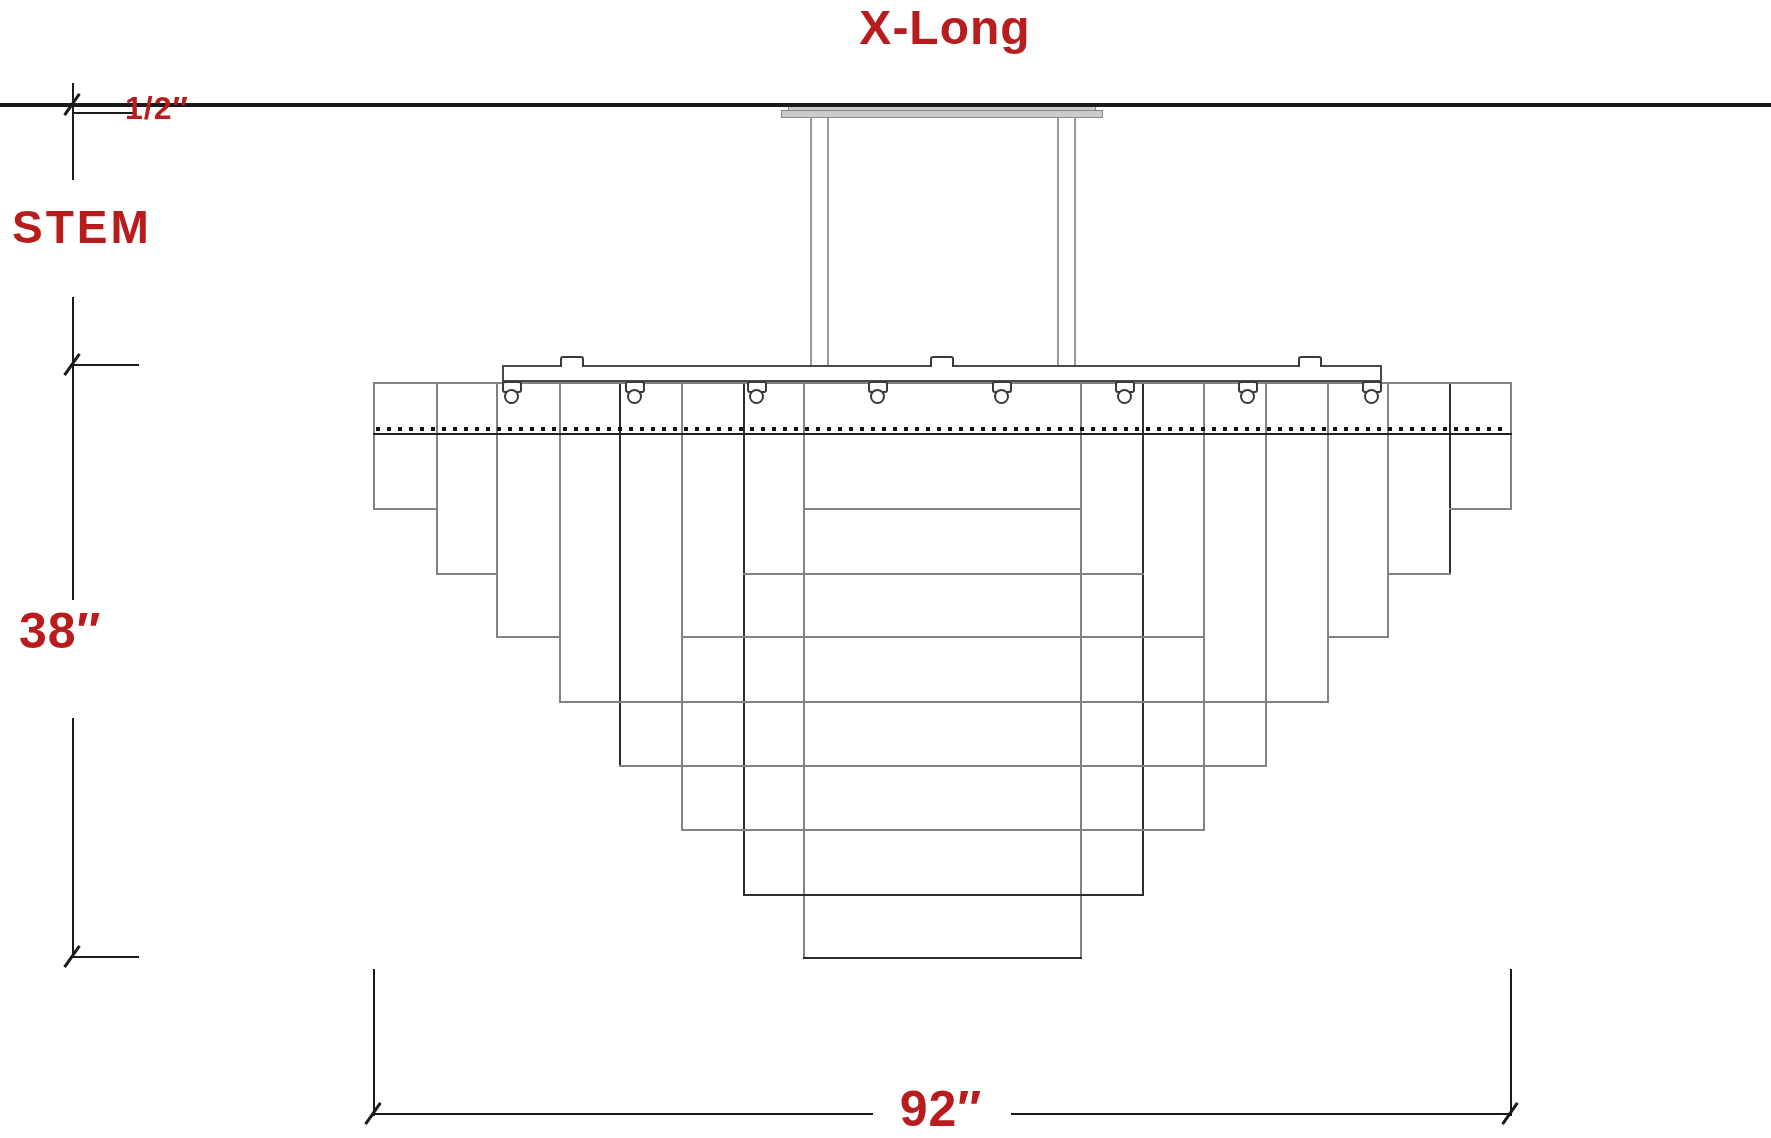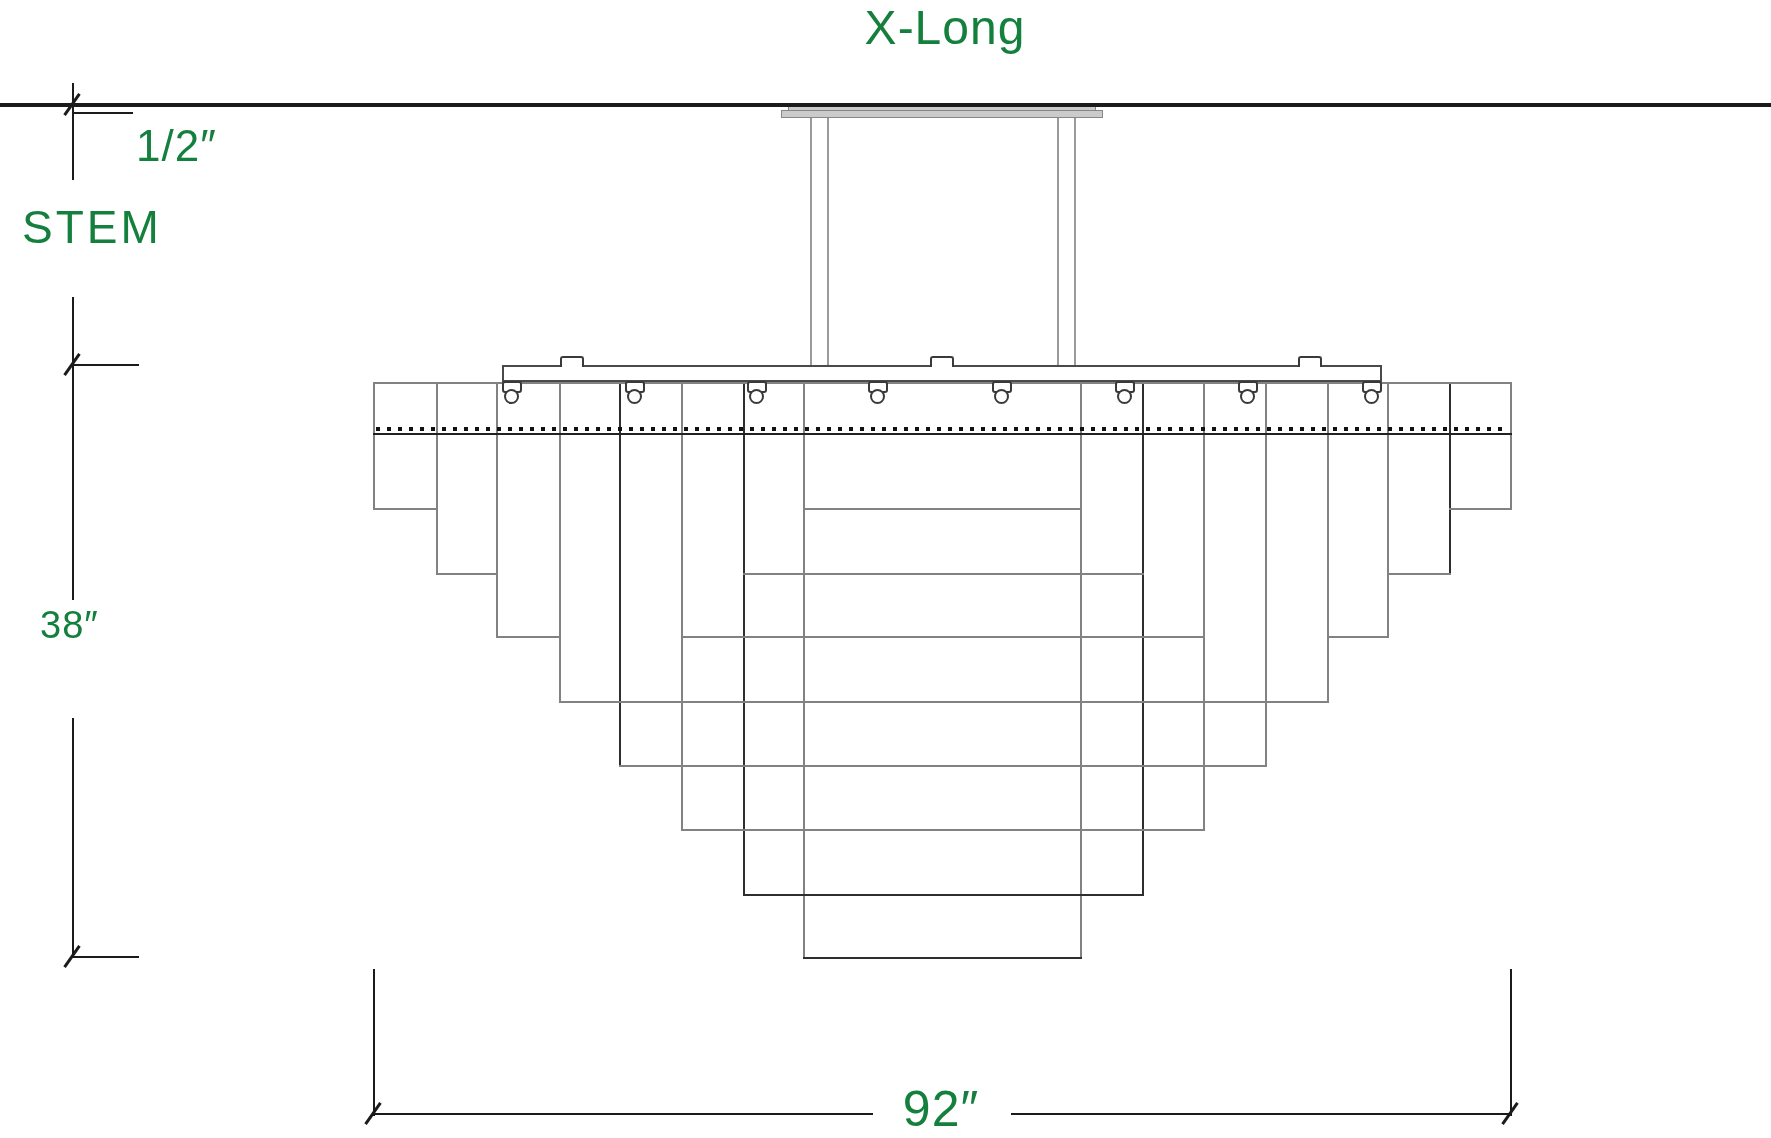--- a/index.html
+++ b/index.html
@@ -12,8 +12,8 @@
   }
   .lbl{
     position:absolute;
-    color:#15803d;
-    font-weight:400;
+    color:#b91c1c;
+    font-weight:700;
     letter-spacing:1px;
     white-space:nowrap;
     line-height:1;

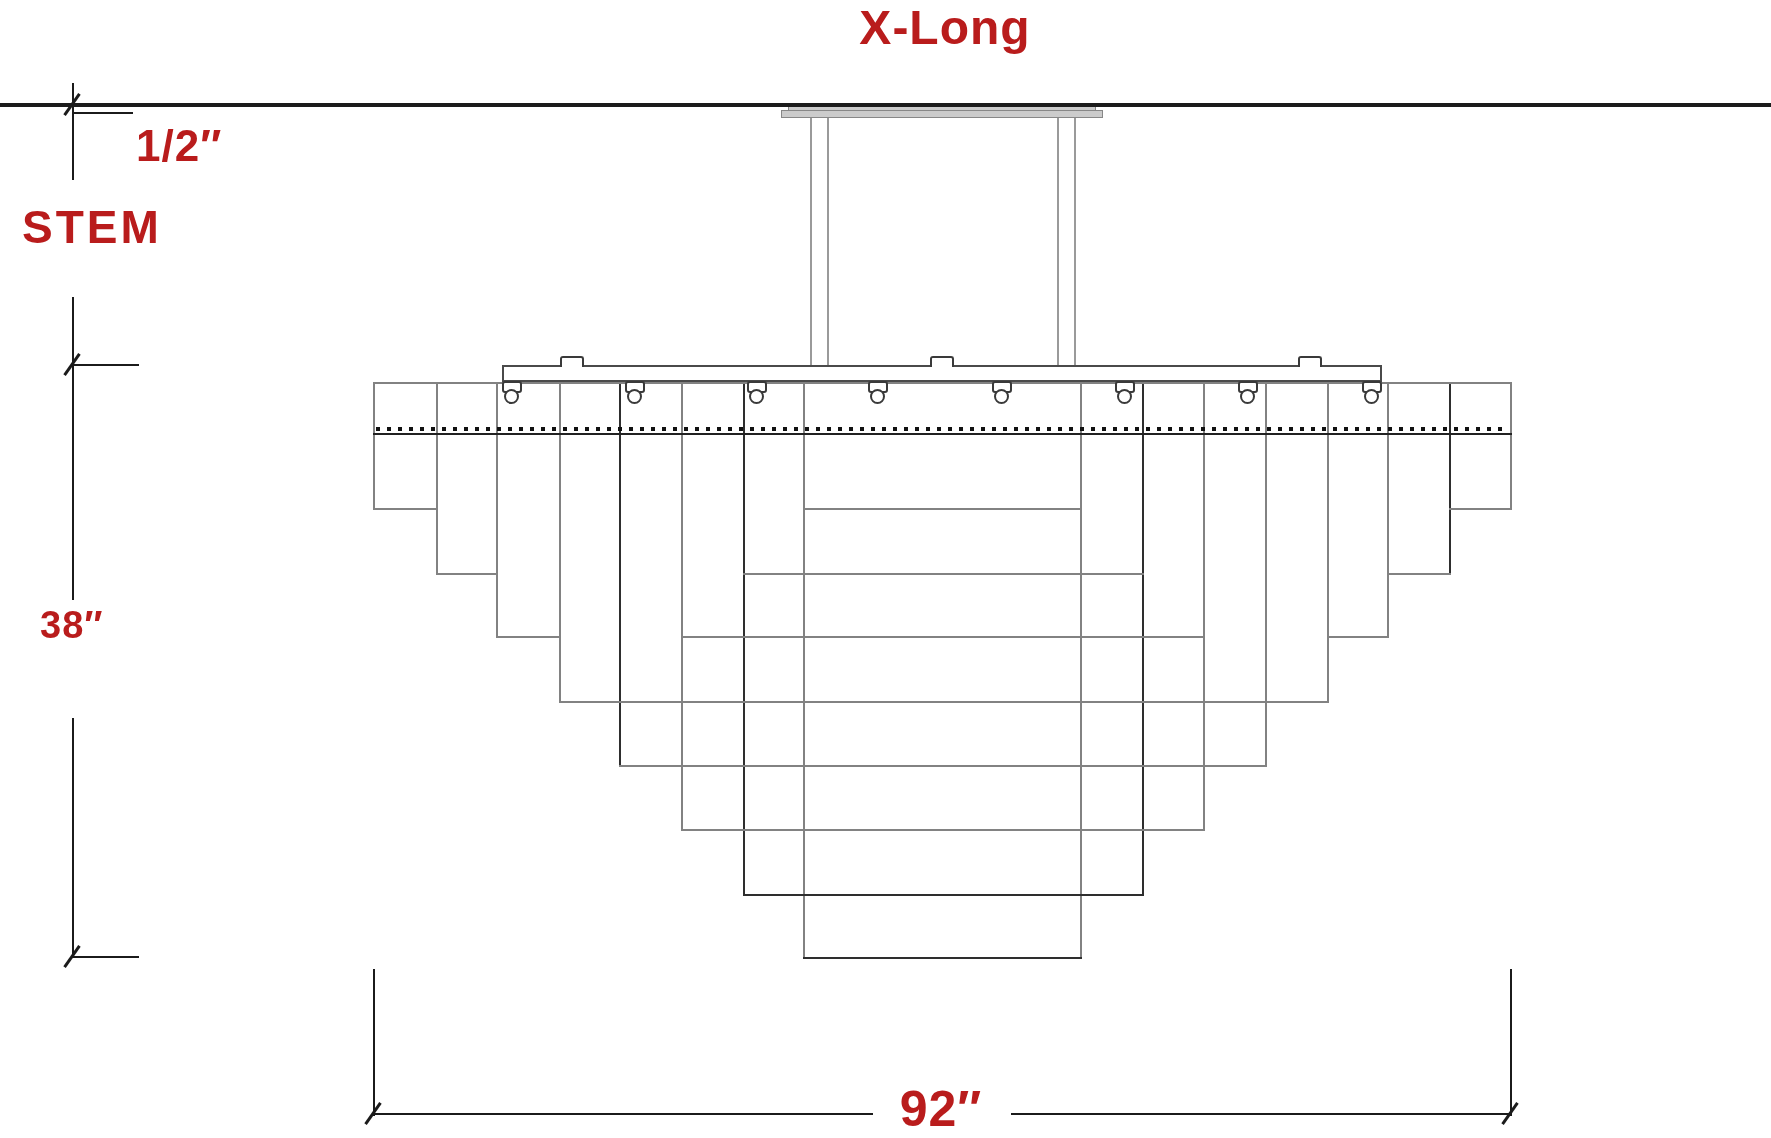--- a/index.html
+++ b/index.html
@@ -19,7 +19,7 @@
     line-height:1;
   }
   #title-label{left:945px;top:4px;font-size:48px;transform:translateX(-50%);}
-  #half-label{left:136px;top:92px;font-size:44px;margin-top:32px;}
+  #half-label{left:125px;top:92px;font-size:32px;}
   #stem-label{left:22px;top:204px;font-size:46px;letter-spacing:3px;}
   #h38-label{left:40px;top:606px;font-size:38px;}
   #w74-label{left:941px;top:1084px;font-size:50px;transform:translateX(-50%);}

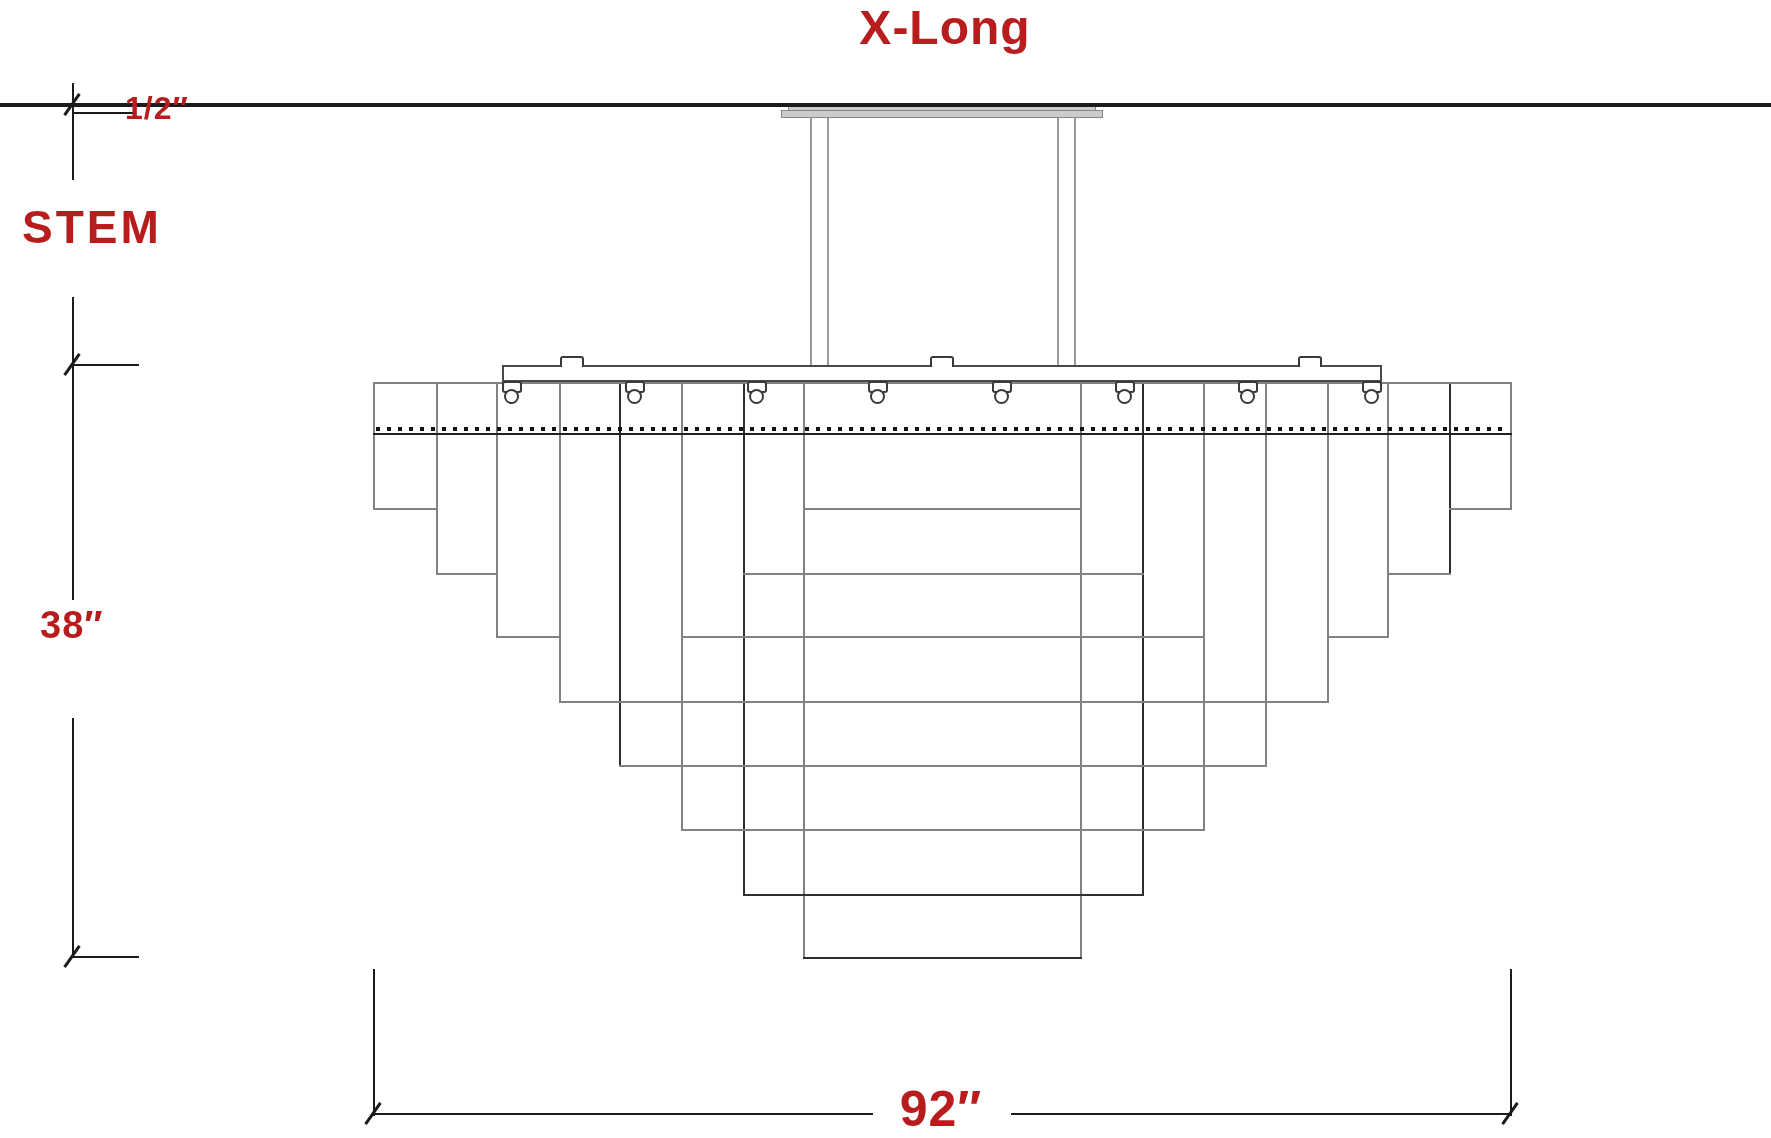--- a/index.html
+++ b/index.html
@@ -20,7 +20,7 @@
   }
   #title-label{left:945px;top:4px;font-size:48px;transform:translateX(-50%);}
   #half-label{left:125px;top:92px;font-size:32px;}
-  #stem-label{left:22px;top:204px;font-size:46px;letter-spacing:3px;}
+  #stem-label{left:12px;top:204px;font-size:46px;letter-spacing:3px;}
   #h38-label{left:40px;top:606px;font-size:38px;}
   #w74-label{left:941px;top:1084px;font-size:50px;transform:translateX(-50%);}
   .ln{position:absolute;}

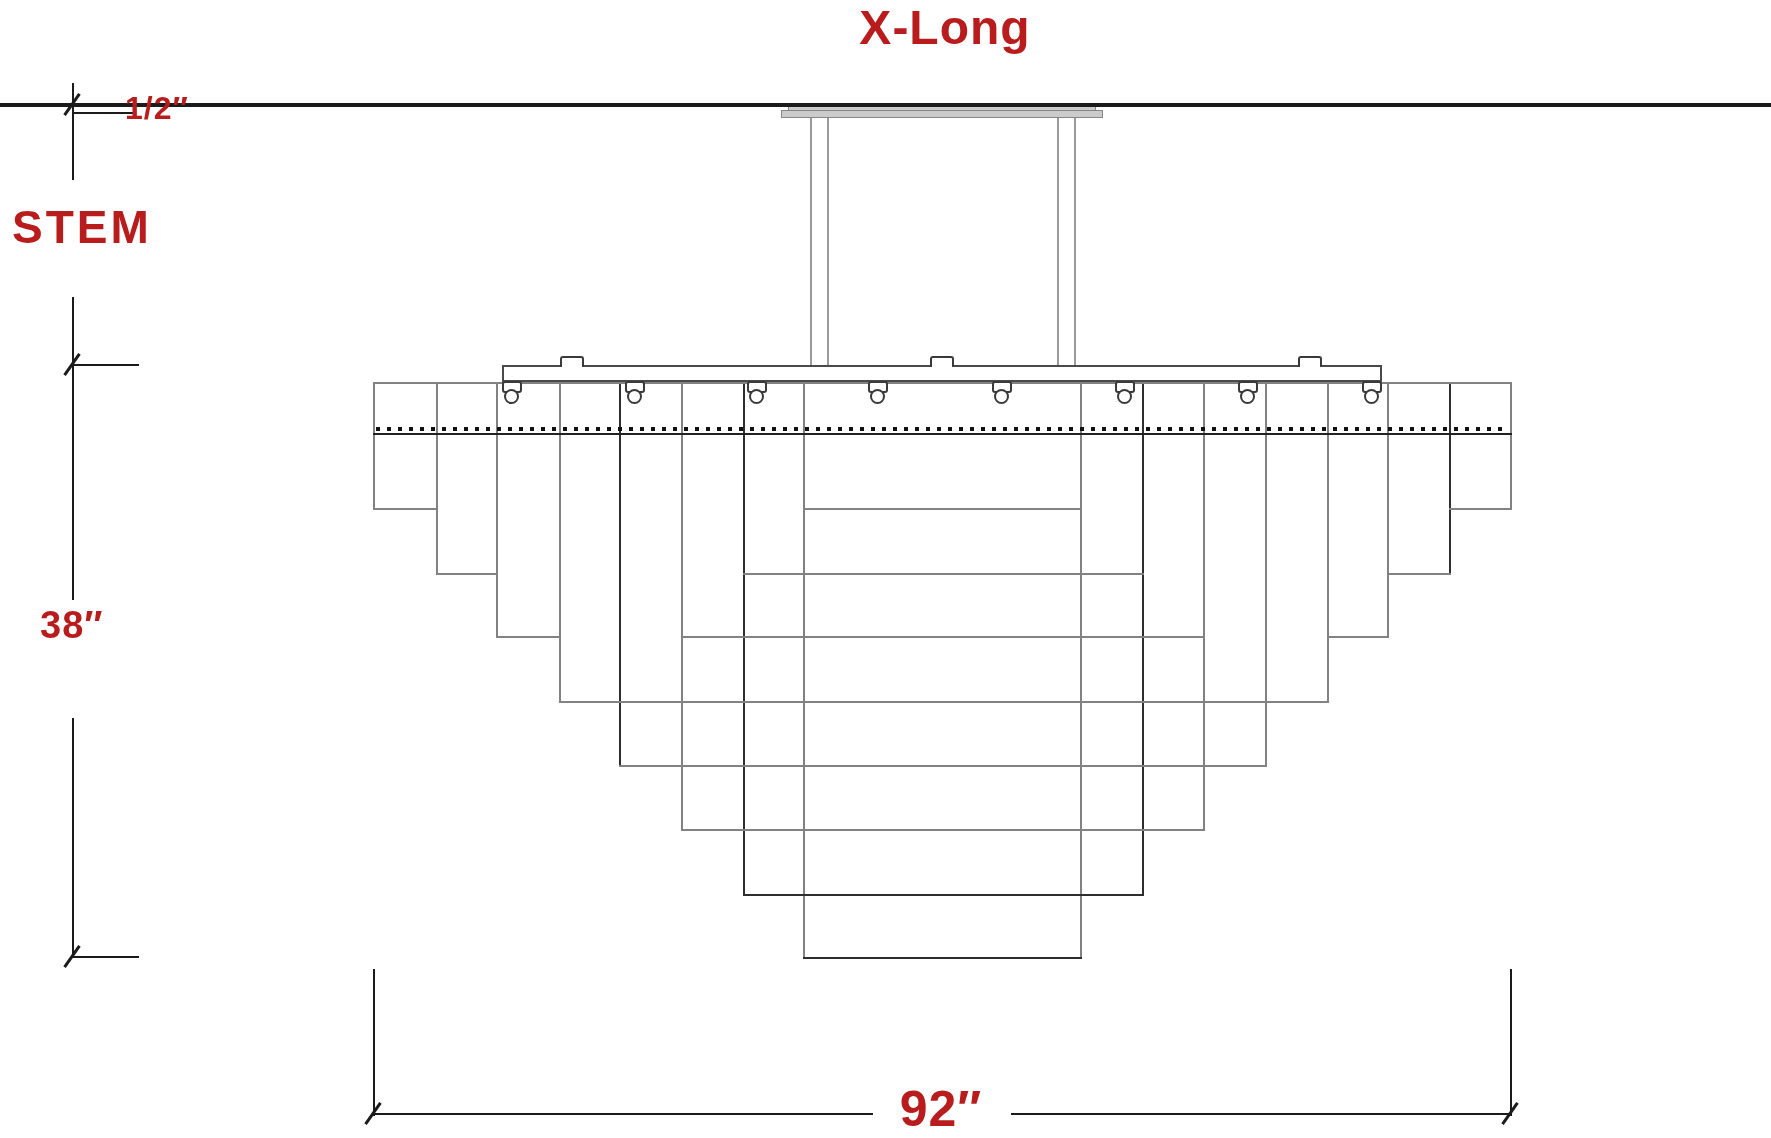--- a/index.html
+++ b/index.html
@@ -21,7 +21,7 @@
   #title-label{left:945px;top:4px;font-size:48px;transform:translateX(-50%);}
   #half-label{left:125px;top:92px;font-size:32px;}
   #stem-label{left:12px;top:204px;font-size:46px;letter-spacing:3px;}
-  #h38-label{left:40px;top:606px;font-size:38px;}
+  #h38-label{left:19px;top:606px;font-size:50px;}
   #w74-label{left:941px;top:1084px;font-size:50px;transform:translateX(-50%);}
   .ln{position:absolute;}
   .tick{position:absolute;width:26px;height:3px;background:#1b1b1b;transform:rotate(-55deg);}

